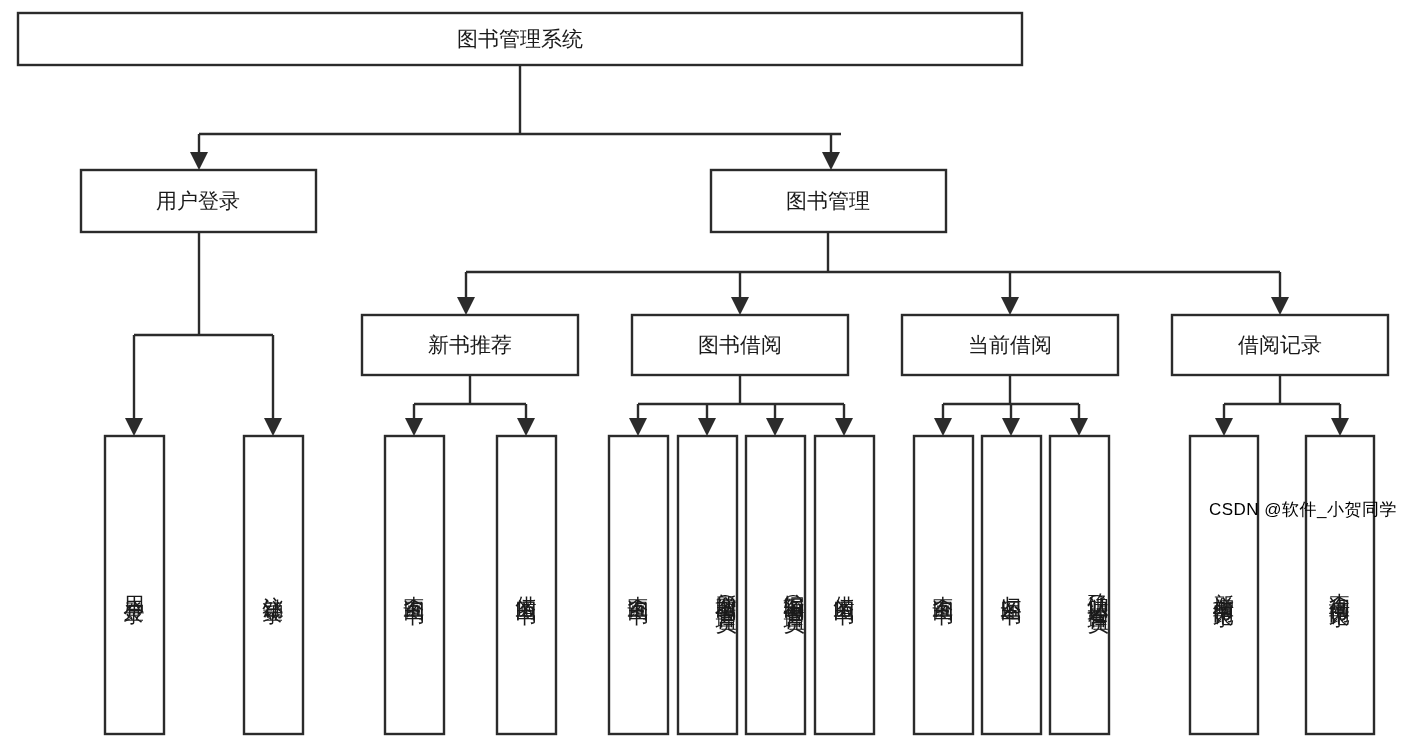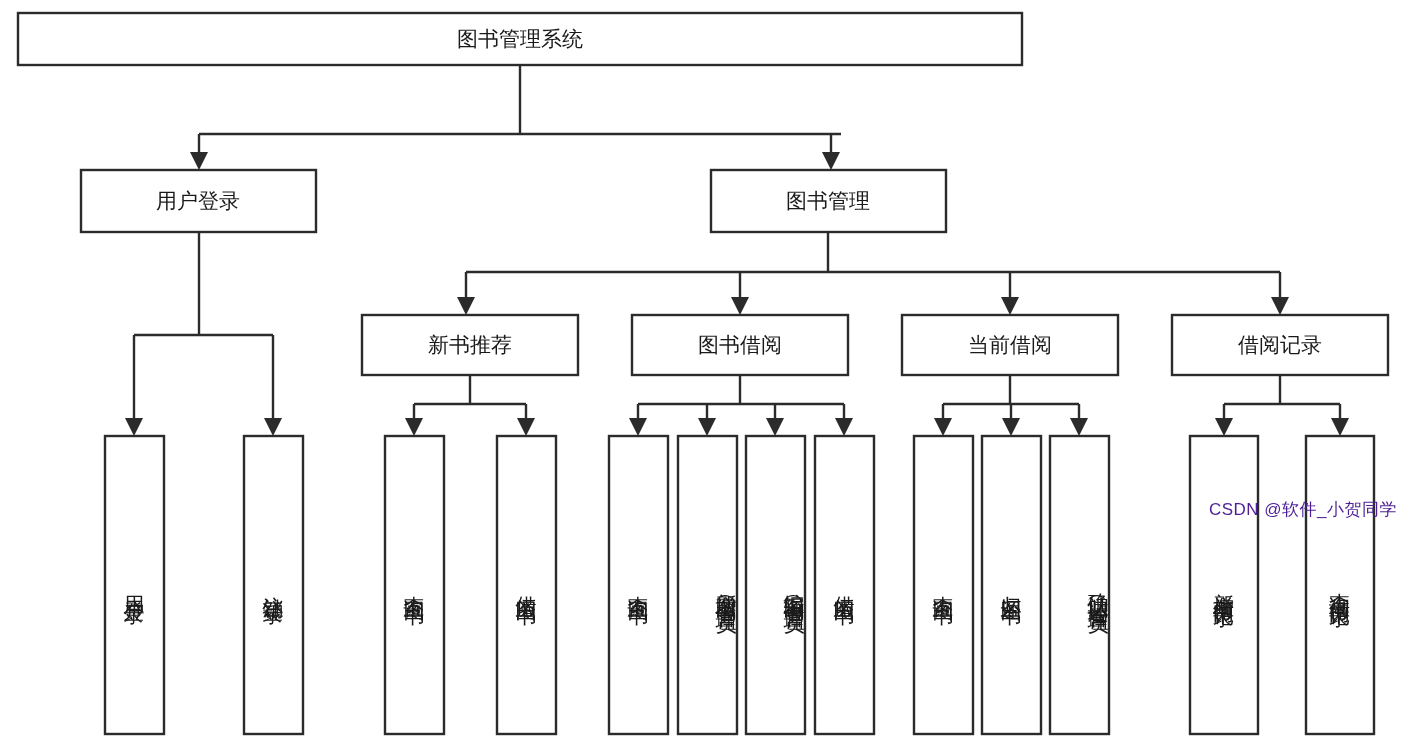--- a/index.html
+++ b/index.html
@@ -77,7 +77,7 @@
     bottom: 5px;
     font-family: "Liberation Sans", sans-serif;
     font-size: 17px;
-    color: #4c1d95;
+    color: #000000;
     letter-spacing: 0.5px;
     white-space: nowrap;
   }

